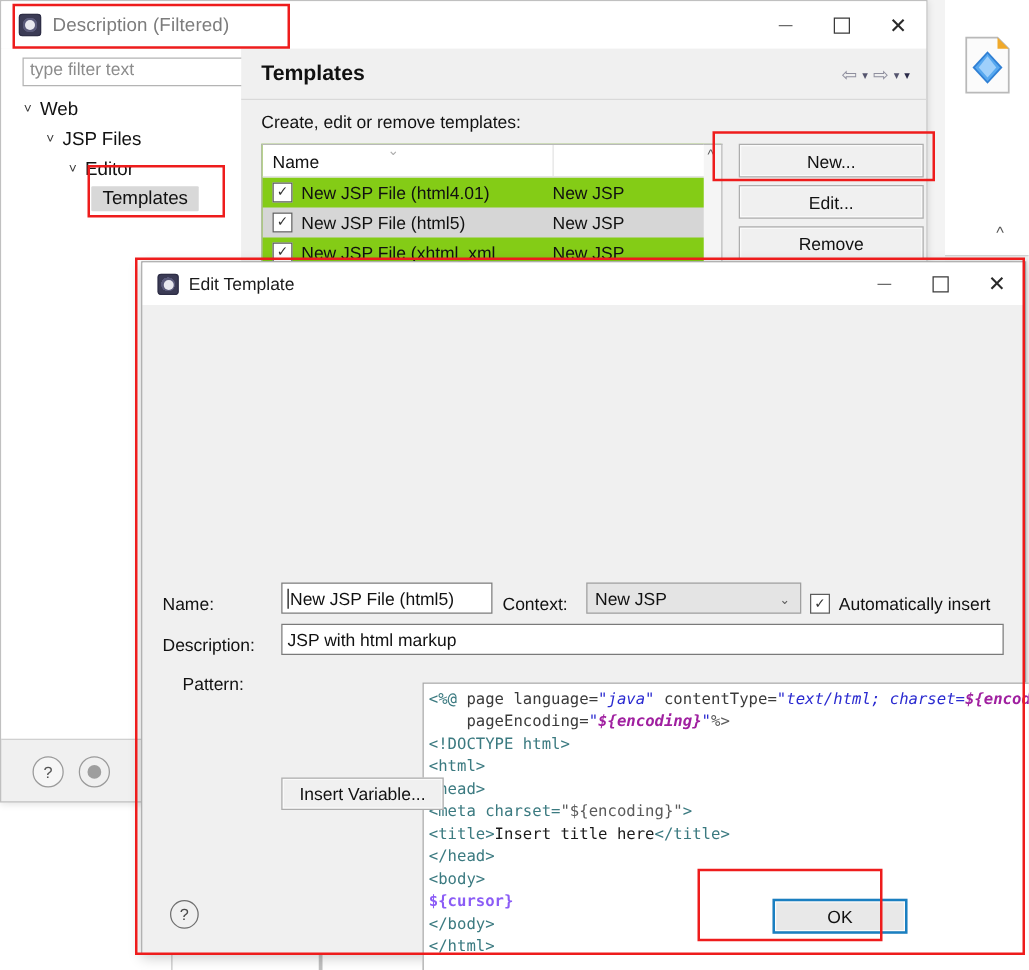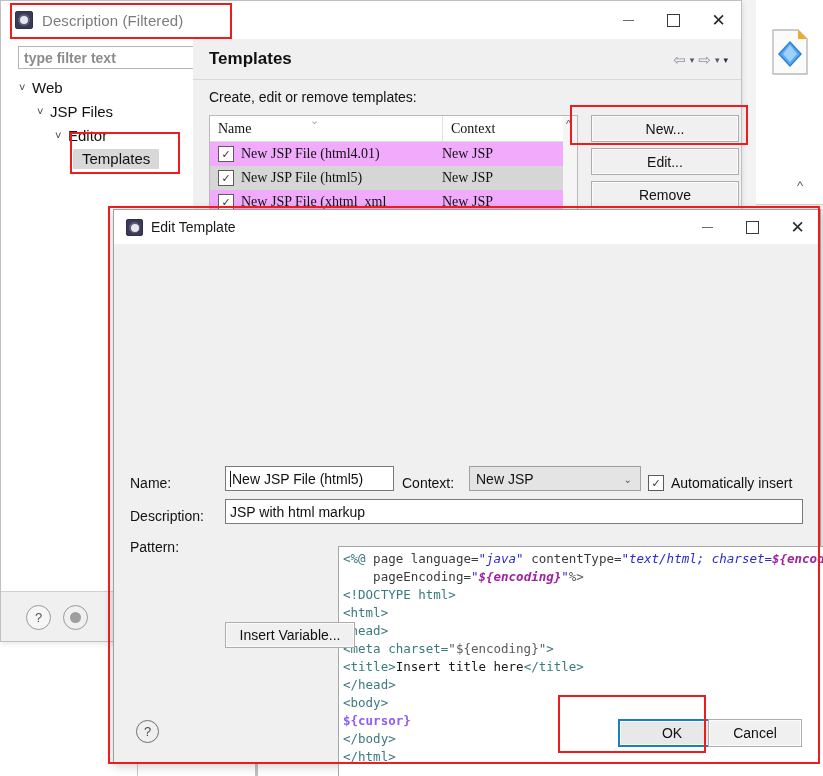--- a/index.html
+++ b/index.html
@@ -78,7 +78,7 @@
   .filter-box {
     position:absolute; left:17px; top:45px; width:192px; height:23px;
     border:1px solid #b4b4b4; background:#ffffff; box-sizing:border-box;
-    display:flex; align-items:center;font-weight:bold;
+    display:flex; align-items:flex-start;
   }
   .filter-text { font-size:14px; color:#8c8c8c; margin-left:5px; }
   .filter-eraser { position:absolute; right:5px; top:5px; color:#9a9a9a; font-size:11px; font-style:italic; }

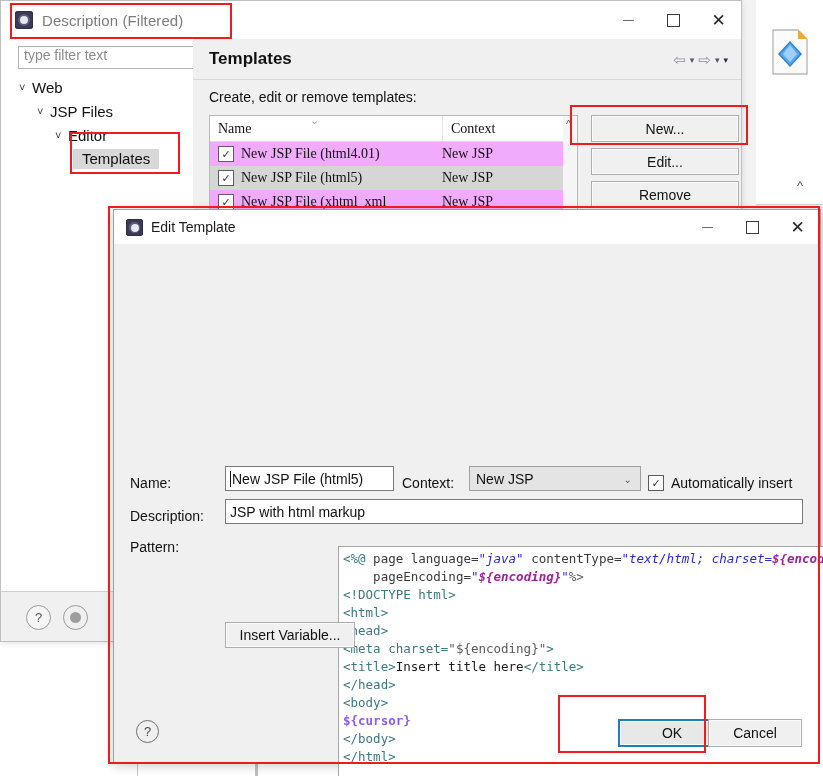--- a/index.html
+++ b/index.html
@@ -112,7 +112,7 @@
 
   .tbl {
     position:absolute; left:16px; top:76px; width:368px; height:126px;
-    border:1px solid #b9b9b9; background:#f0abfc; box-sizing:border-box; overflow:hidden;font-family:Liberation Serif, serif;
+    border:1px solid #b9b9b9; background:#84cc16; box-sizing:border-box; overflow:hidden;
   }
   .tbl-head { display:flex; height:25px; background:#ffffff; border-bottom:1px solid #dcdcdc; }
   .th { font-size:14px; color:#111; display:flex; align-items:center; padding-left:8px; }

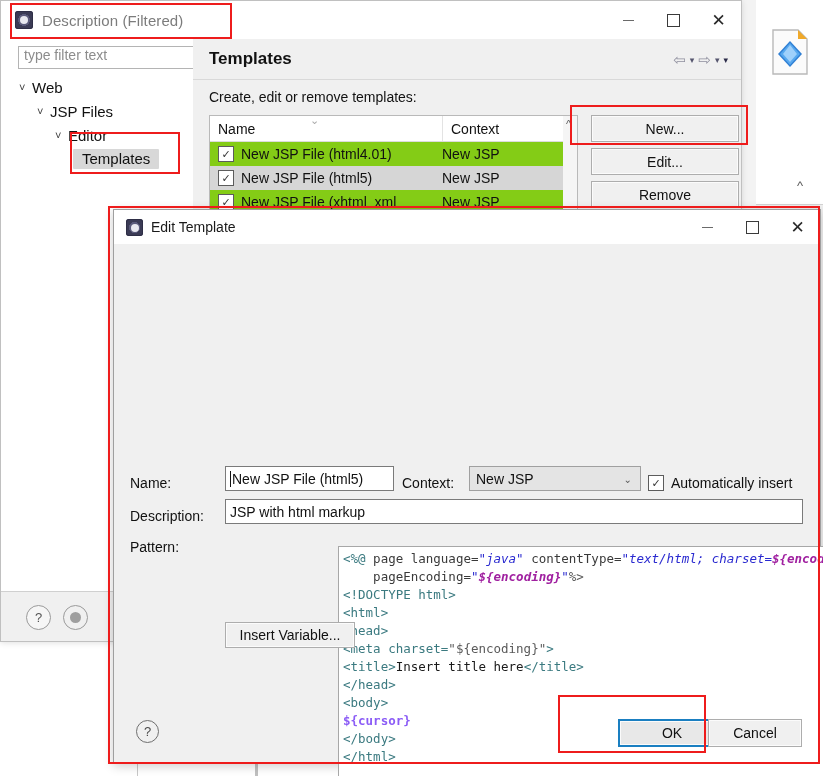--- a/index.html
+++ b/index.html
@@ -291,9 +291,6 @@
             <span>Name</span>
             <span class="sort-mark">⌄</span>
           </div>
-          <div class="th ctx">
-            <span>Context</span>
-          </div>
         </div>
         <div class="trow">
           <div class="cell-name">

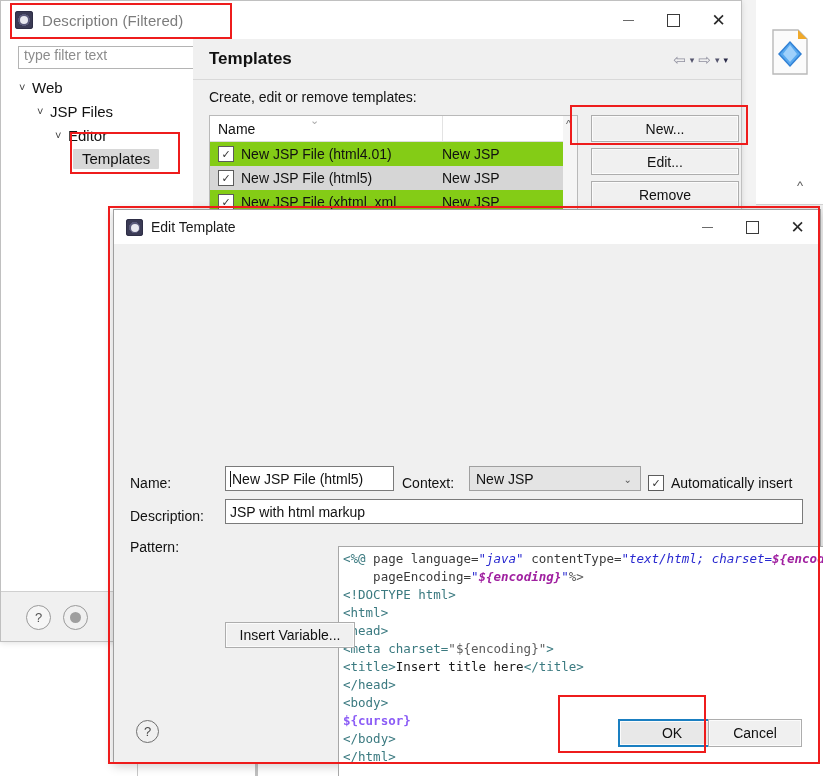--- a/index.html
+++ b/index.html
@@ -370,7 +370,7 @@
       <span>JSP with html markup</span>
     </div>
 
-    <div class="lbl" style="left:16px; top:329px;">Pattern:</div>
+    <div class="lbl" style="left:32px; top:329px;">Pattern:</div>
 
     <div class="pattern-wrap">
       <div class="code"><span class="k-tag">&lt;%@</span> <span class="k-attr">page language=</span><span class="k-str">"java"</span> <span class="k-attr">contentType=</span><span class="k-str">"text/html; charset=</span><span class="k-var">${encoding}</span>

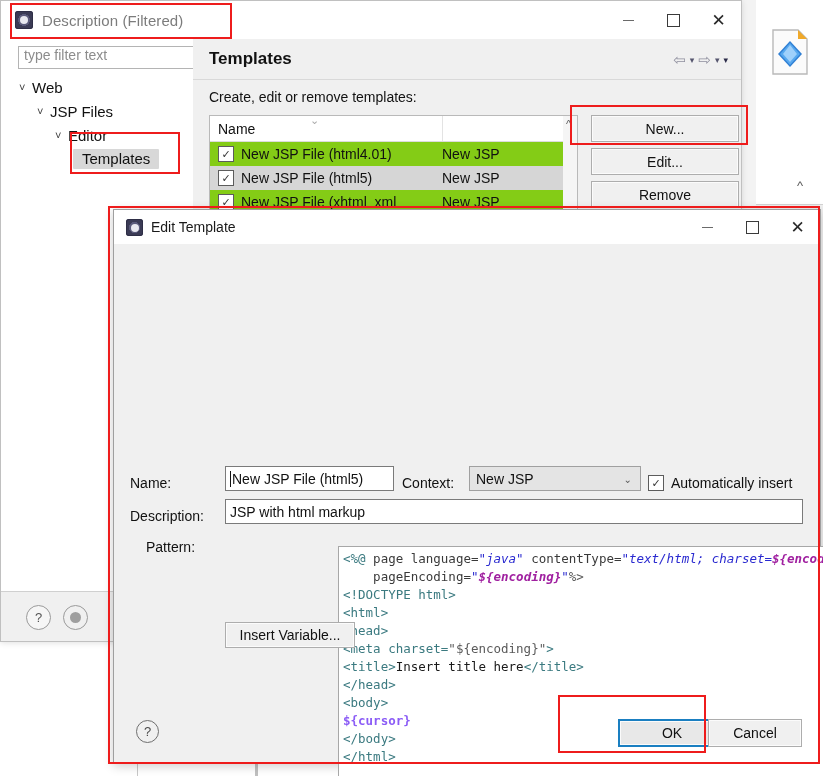--- a/index.html
+++ b/index.html
@@ -391,7 +391,6 @@
     <div class="btn" style="left:111px; top:412px; width:130px; height:26px;">Insert Variable...</div>
 
     <div class="btn primary" style="left:504px; top:509px; width:108px; height:28px;">OK</div>
-    <div class="btn" style="left:594px; top:509px; width:94px; height:28px;">Cancel</div>
   </div>
 
   <div class="help-circ">?</div>

